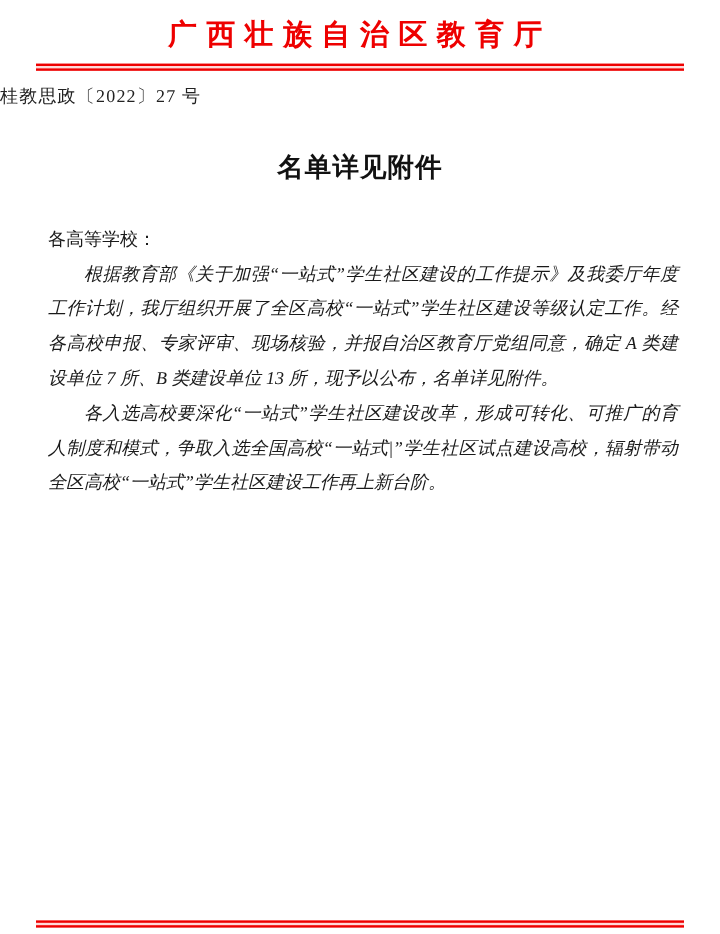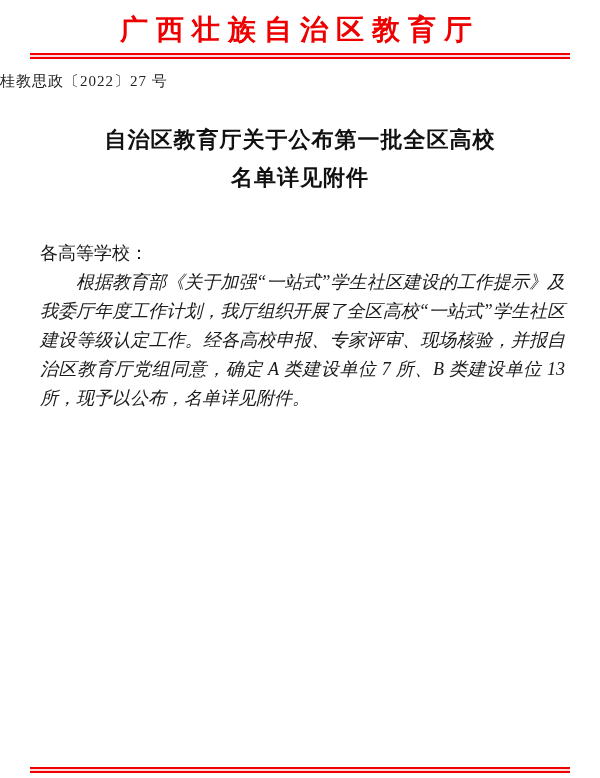--- a/index.html
+++ b/index.html
@@ -20,7 +20,7 @@
   .agency-header {
     margin-top: 8px;
     text-align: center;
-    font-size: 28px;
+    font-size: 24px;
     font-weight: bold;
     line-height: 44px;
     color: #ee0000;

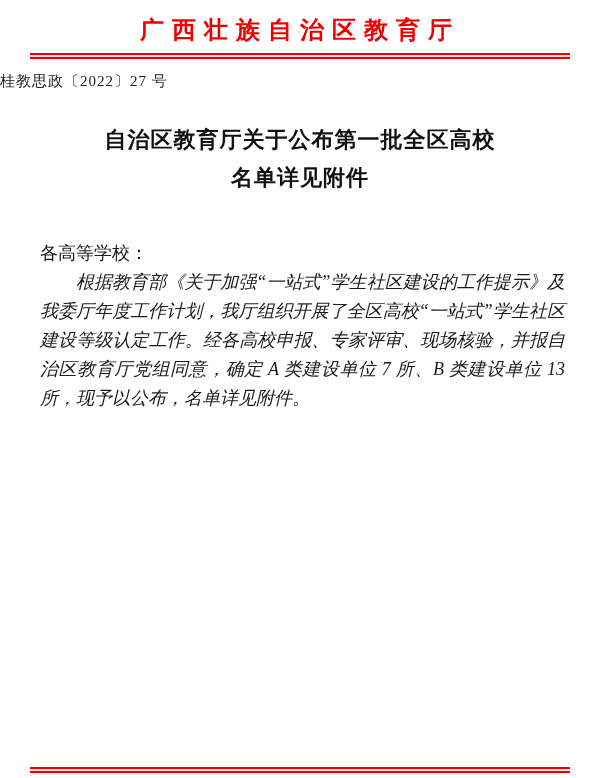--- a/index.html
+++ b/index.html
@@ -92,7 +92,6 @@
   <div class="doc-number">桂教思政〔2022〕27 号</div>
 
   <div class="doc-title">
-    <div>自治区教育厅关于公布第一批全区高校</div>
     <div>名单详见附件</div>
   </div>
 

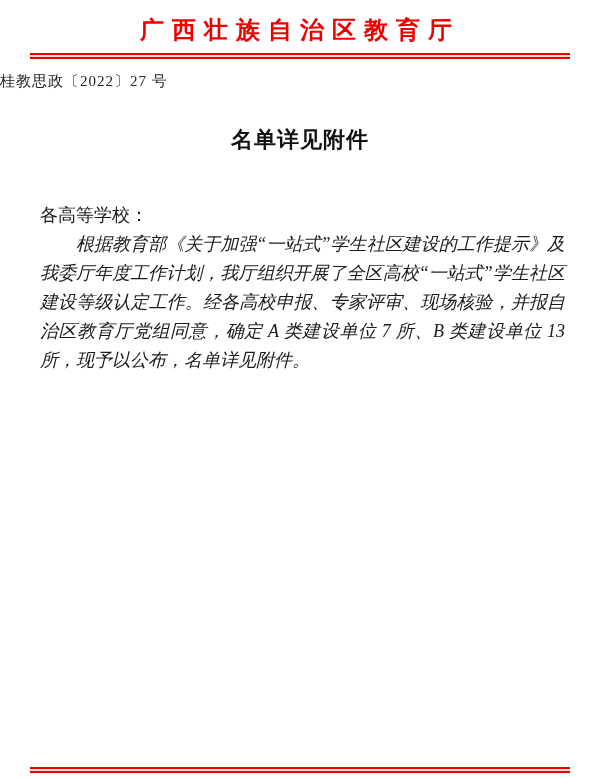--- a/index.html
+++ b/index.html
@@ -56,8 +56,8 @@
     letter-spacing: 1px;
   }
   .body-text {
-    margin: 42px 35px 0 40px;
-    font-size: 18px;
+    margin: 27px 35px 0 40px;
+    font-size: 15px;
     line-height: 29px;
     text-align: justify;
     color: #1a1a1a;

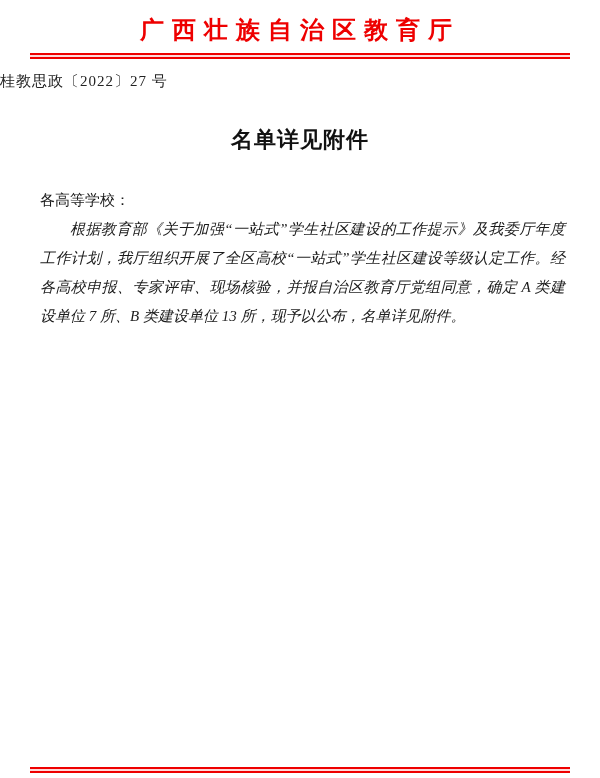--- a/index.html
+++ b/index.html
@@ -98,6 +98,7 @@
   <div class="body-text">
     <p class="salutation">各高等学校：</p>
     <p class="para">根据教育部《关于加强“一站式”学生社区建设的工作提示》及我委厅年度工作计划，我厅组织开展了全区高校“一站式”学生社区建设等级认定工作。经各高校申报、专家评审、现场核验，并报自治区教育厅党组同意，确定 A 类建设单位 7 所、B 类建设单位 13 所，现予以公布，名单详见附件。</p>
+    <p class="para">各入选高校要深化“一站式”学生社区建设改革，形成可转化、可推广的育人制度和模式，争取入选全国高校“一站式|”学生社区试点建设高校，辐射带动全区高校“一站式”学生社区建设工作再上新台阶。</p>
   </div>
 
   <div class="rule-double footer-rule"></div>

